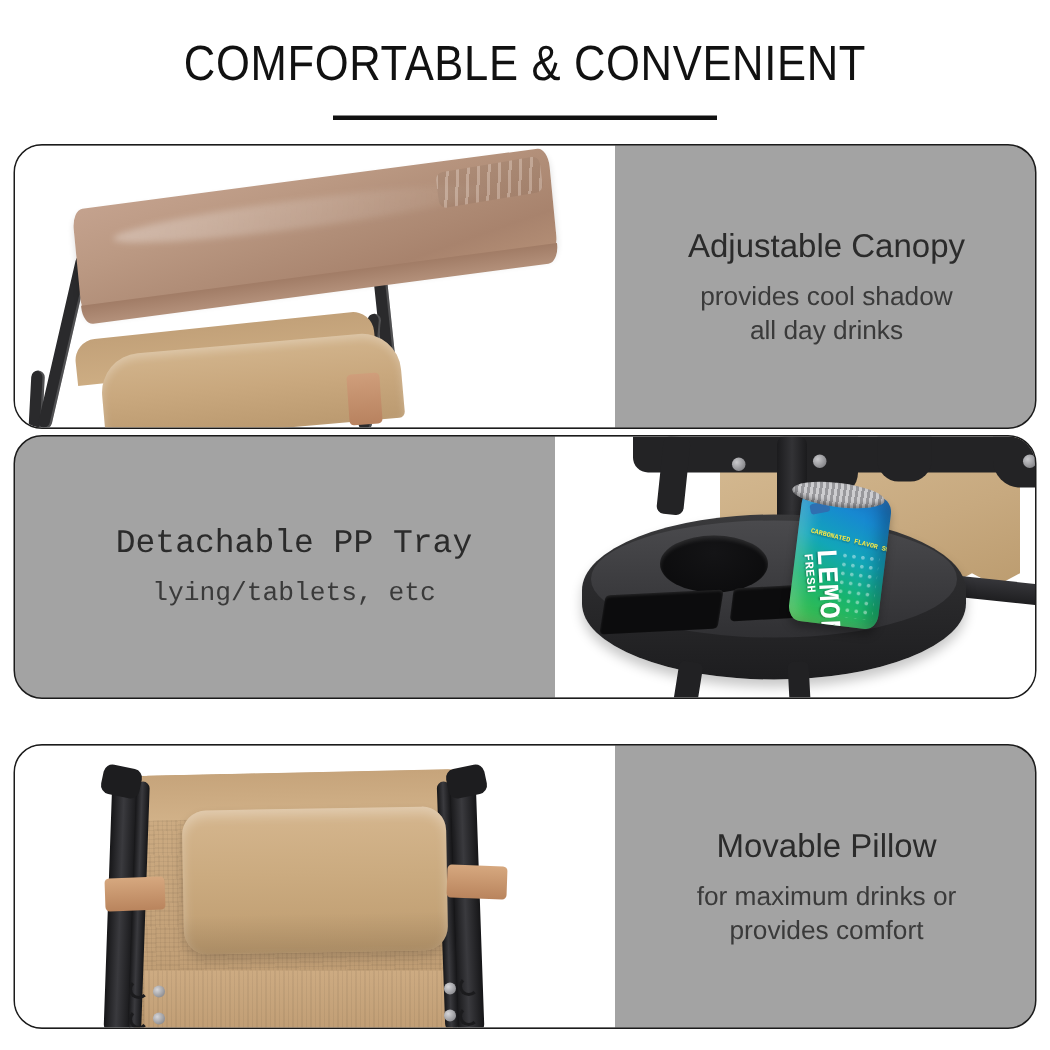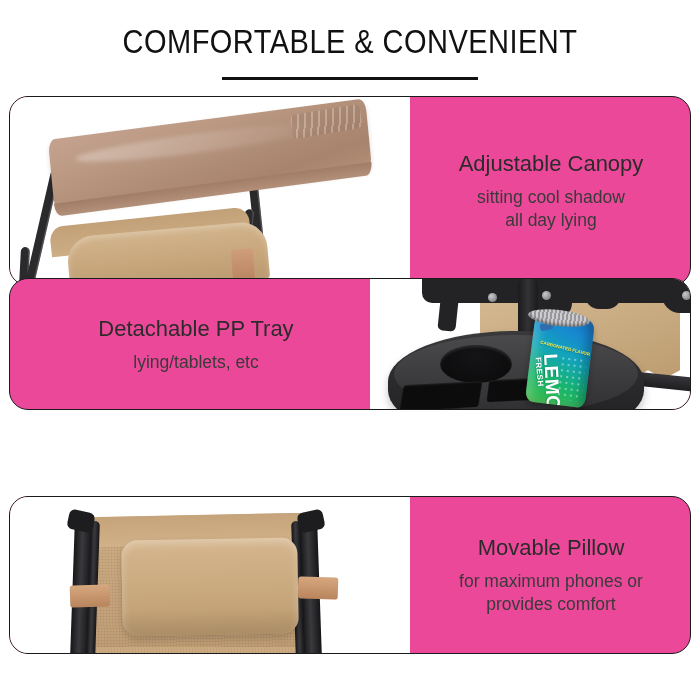--- a/index.html
+++ b/index.html
@@ -37,7 +37,7 @@
     left:9px; width:682px;
     border:1.5px solid #1b1b1b;
     border-radius:19px;
-    background:#ec4899;
+    background:#a3a3a3;
     overflow:hidden;
   }
   #panel-1 { top:96px;  height:190px; }

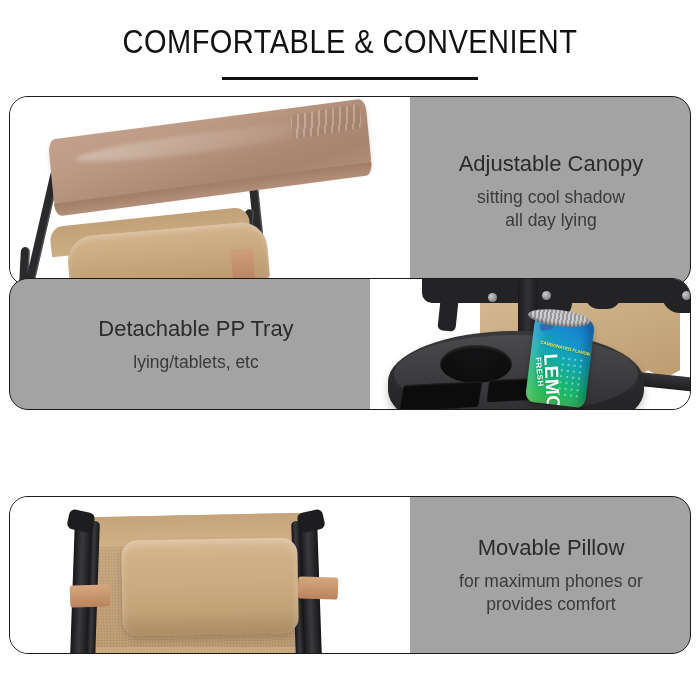--- a/index.html
+++ b/index.html
@@ -300,7 +300,7 @@
   <div class="panel-text">
     <div class="feature-title">Adjustable Canopy</div>
     <div class="feature-desc">
-      <div>sitting cool shadow</div>
+      <div>provides cool shadow</div>
       <div>all day lying</div>
     </div>
   </div>

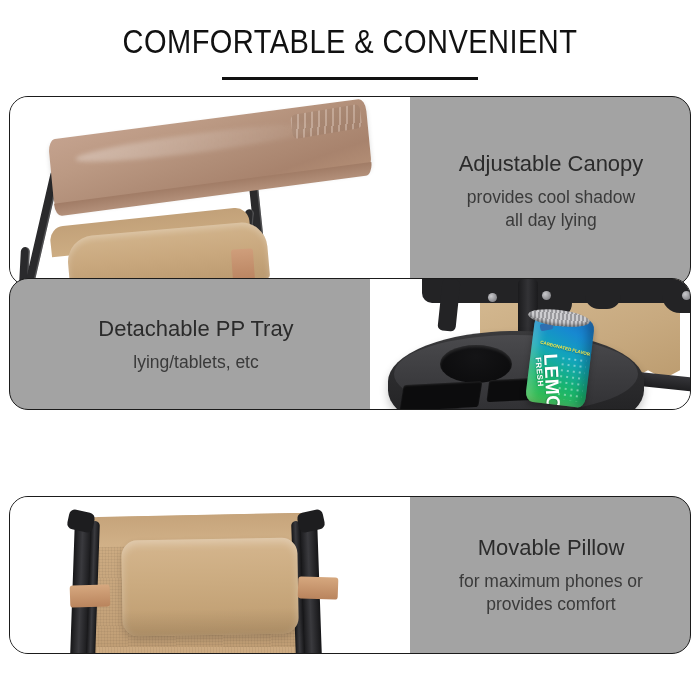--- a/index.html
+++ b/index.html
@@ -301,7 +301,7 @@
     <div class="feature-title">Adjustable Canopy</div>
     <div class="feature-desc">
       <div>provides cool shadow</div>
-      <div>all day lying</div>
+      <div>all day drinks</div>
     </div>
   </div>
 </div>

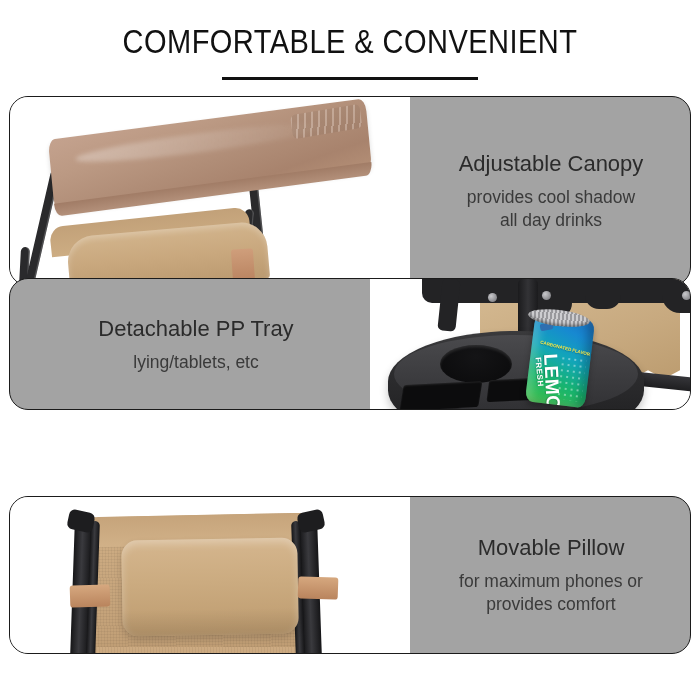--- a/index.html
+++ b/index.html
@@ -41,7 +41,7 @@
     overflow:hidden;
   }
   #panel-1 { top:96px;  height:190px; }
-  #panel-2 { top:278px; height:132px; }
+  #panel-2 { top:290px; height:176px;font-family:Liberation Mono, monospace; }
   #panel-3 { top:496px; height:158px; }
 
   .panel-photo { position:absolute; top:0; bottom:0; overflow:hidden; }

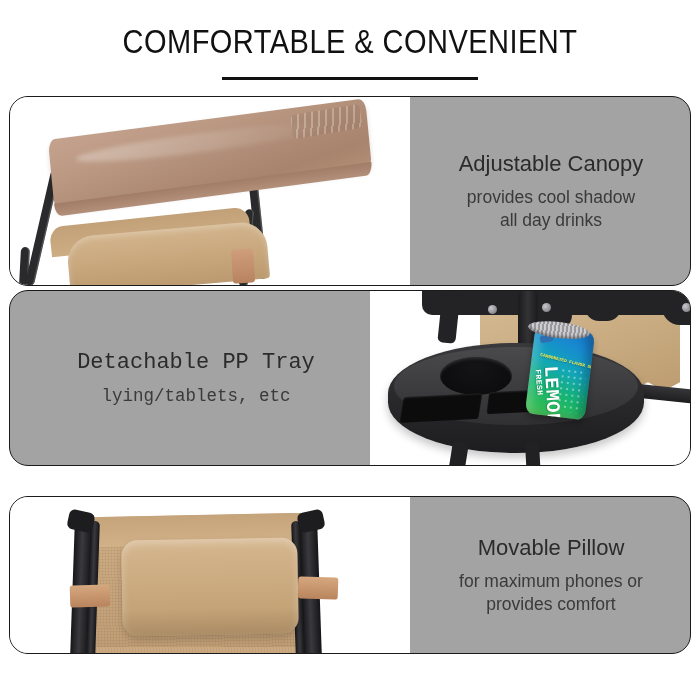--- a/index.html
+++ b/index.html
@@ -42,7 +42,7 @@
   }
   #panel-1 { top:96px;  height:190px; }
   #panel-2 { top:290px; height:176px;font-family:Liberation Mono, monospace; }
-  #panel-3 { top:496px; height:158px; }
+  #panel-3 { top:496px; height:190px; }
 
   .panel-photo { position:absolute; top:0; bottom:0; overflow:hidden; }
   .panel-text  { position:absolute; top:0; bottom:0; display:flex;

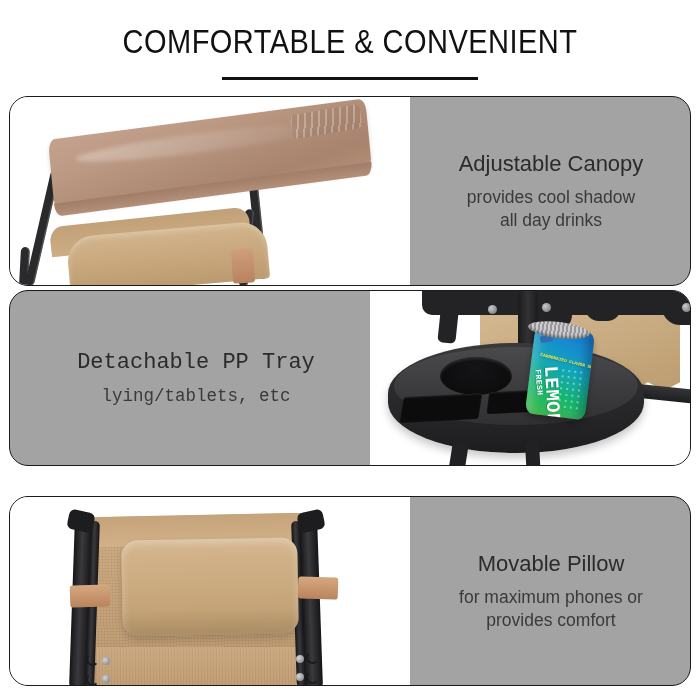--- a/index.html
+++ b/index.html
@@ -386,7 +386,7 @@
   <div class="panel-text">
     <div class="feature-title">Movable Pillow</div>
     <div class="feature-desc">
-      <div>for maximum phones or</div>
+      <div>for maximum drinks or</div>
       <div>provides comfort</div>
     </div>
   </div>

